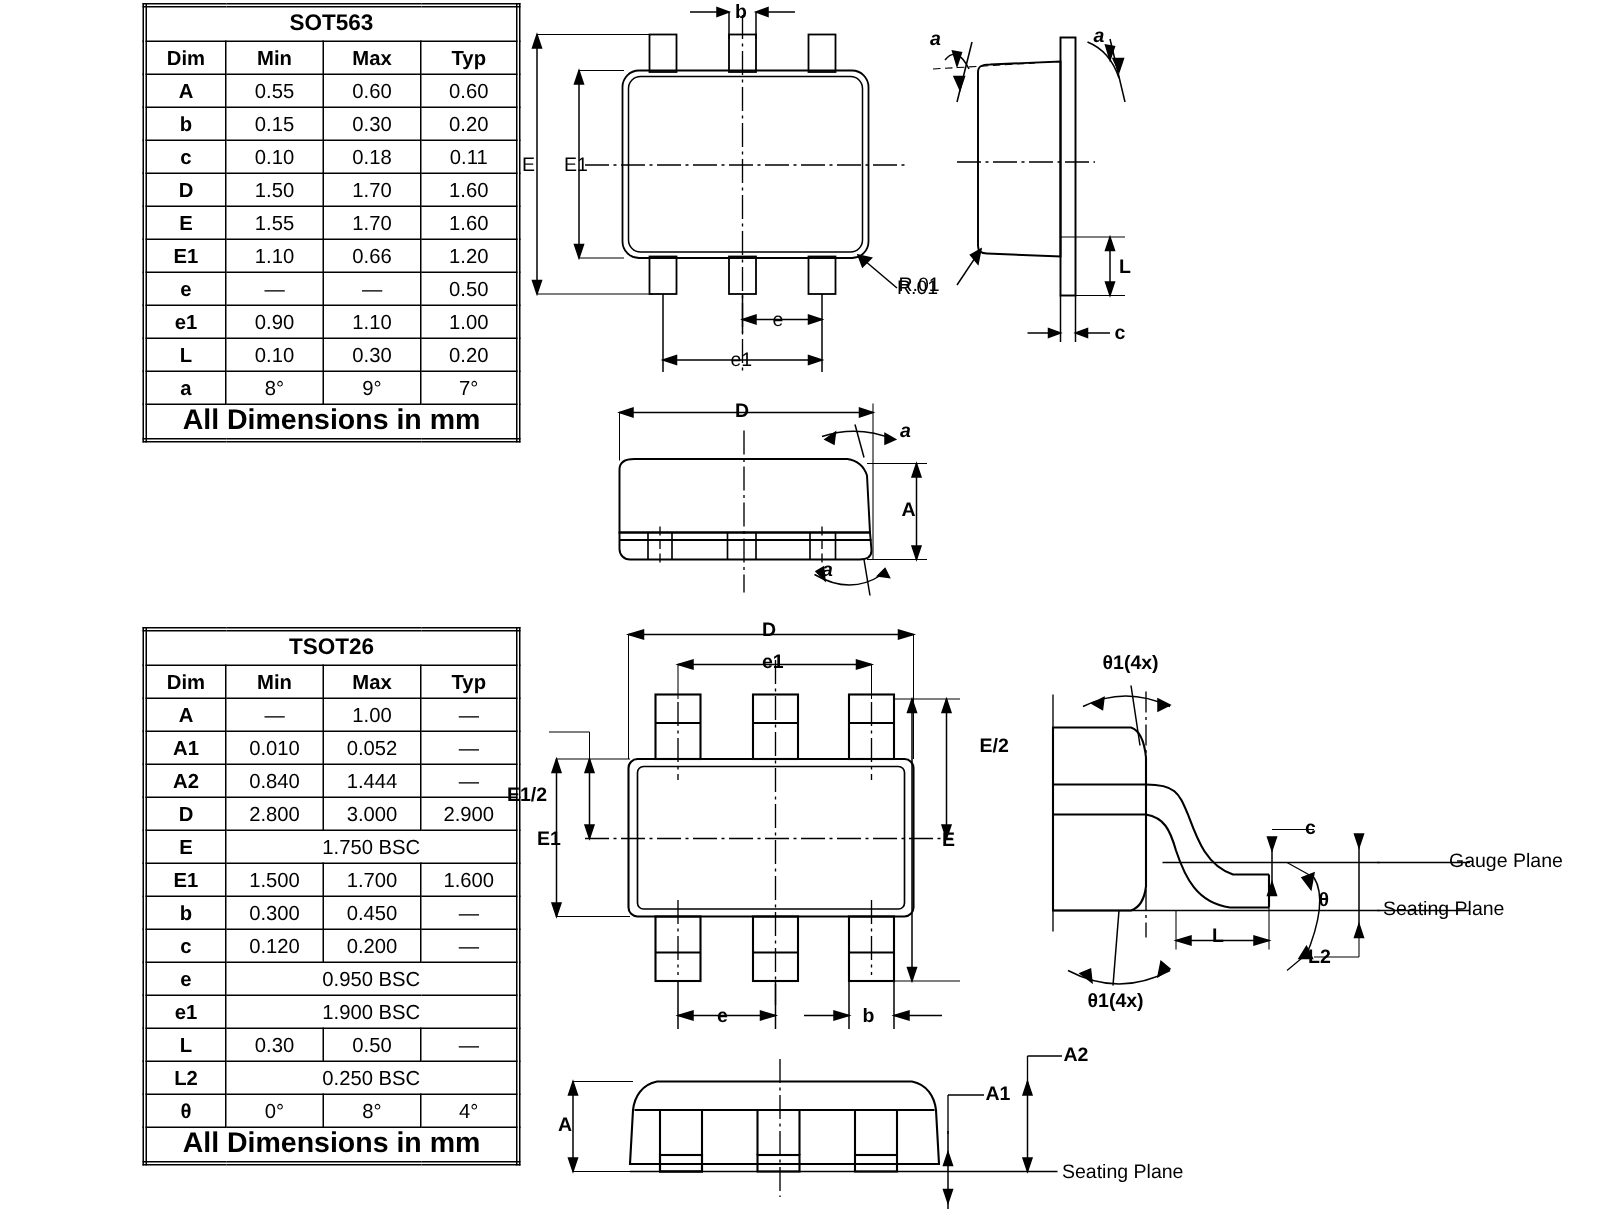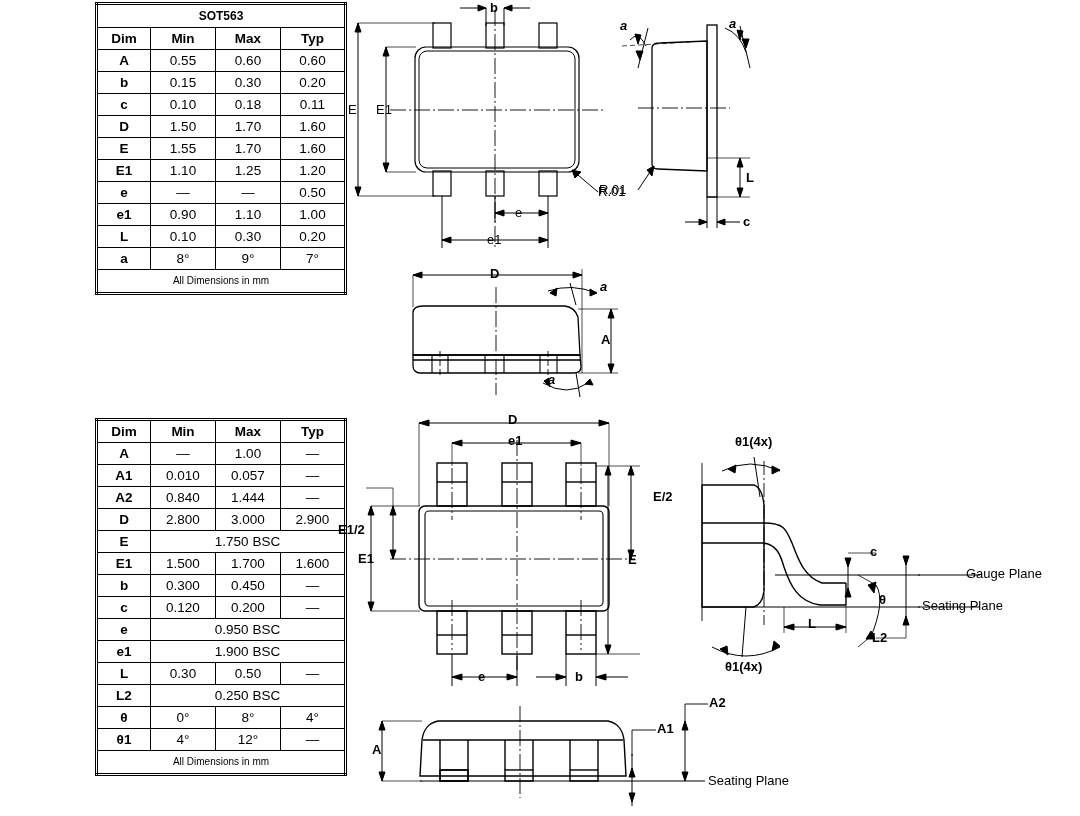--- a/index.html
+++ b/index.html
@@ -31,7 +31,7 @@
   }
   .dimtable td.val{font-weight:normal;}
   .dimtable td.title{
-    font-size:12px;font-weight:bold;height:22px;line-height:22px;
+    font-size:15px;font-weight:bold;height:22px;line-height:22px;
     border-top:none;border-left:none;border-right:none;
   }
   .dimtable td.hdr{font-weight:bold;}

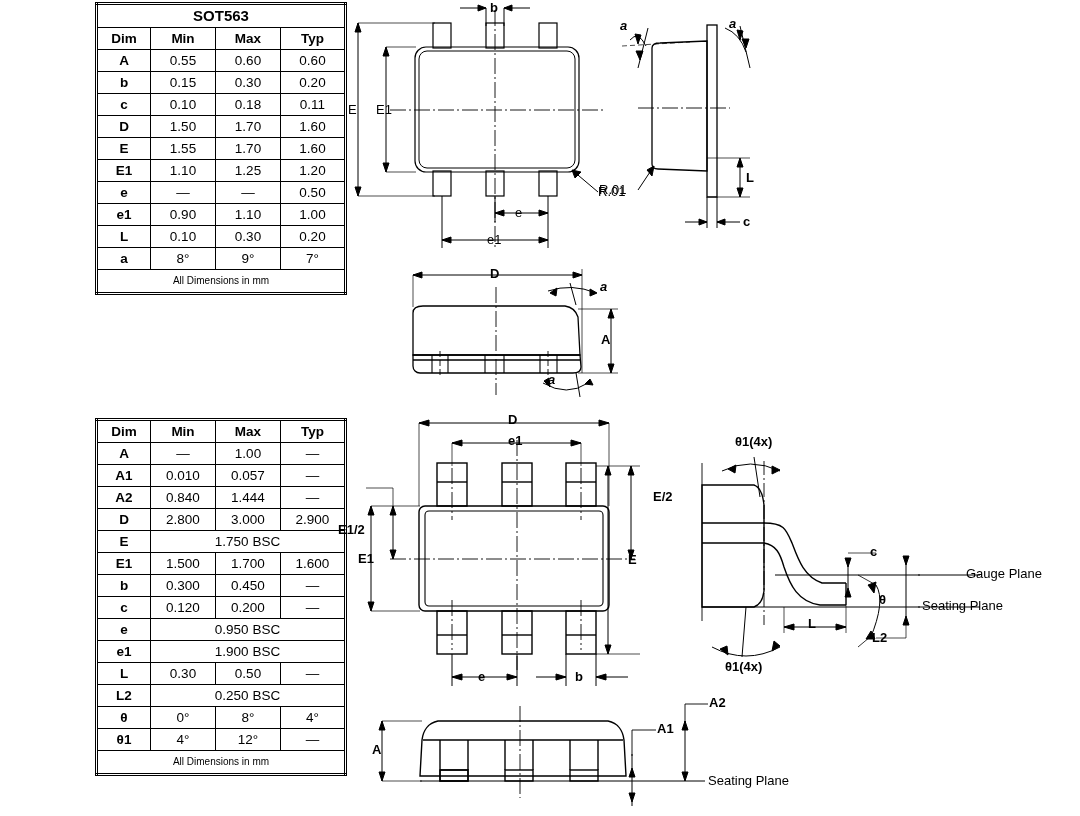--- a/index.html
+++ b/index.html
@@ -109,7 +109,7 @@
     <tr>
         <td>E1</td>
         <td class="val">1.10</td>
-        <td class="val">1.25</td>
+        <td class="val">0.66</td>
         <td class="val">1.20</td>
       </tr>
     <tr>

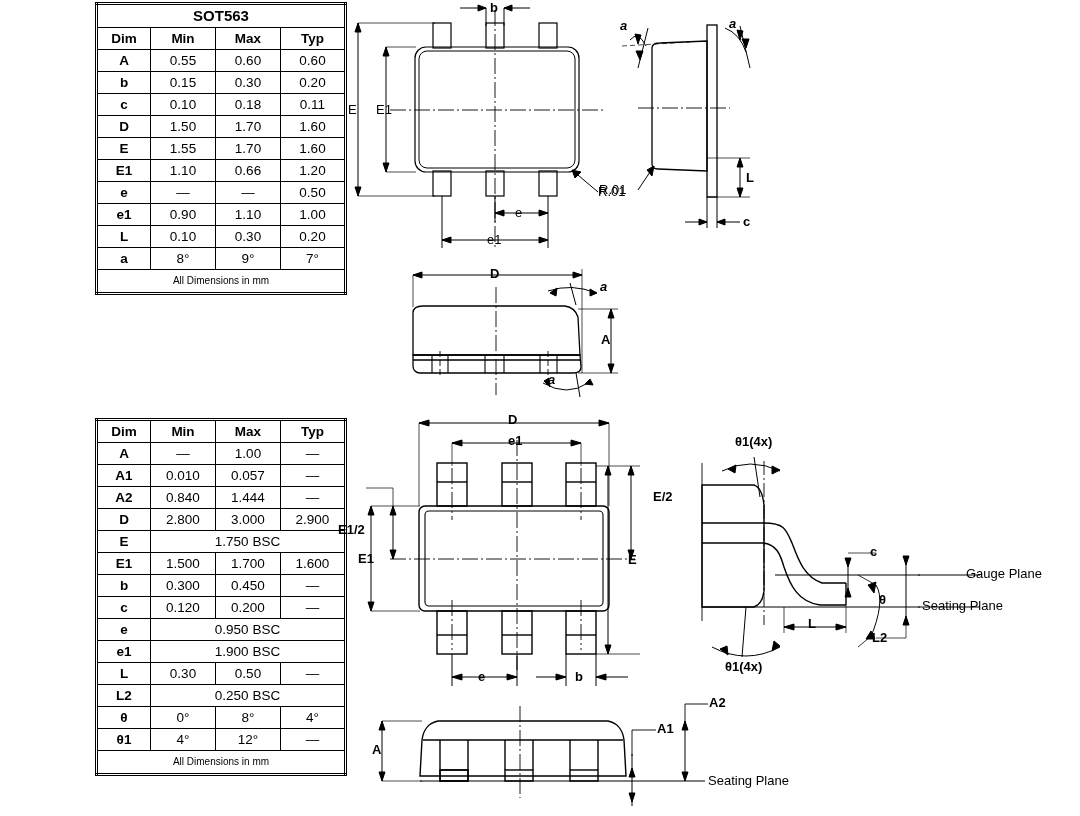--- a/index.html
+++ b/index.html
@@ -36,7 +36,7 @@
   }
   .dimtable td.hdr{font-weight:bold;}
   .dimtable td.foot{
-    font-size:10px;font-weight:normal;height:22px;line-height:22px;
+    font-size:19px;font-weight:bold;height:22px;line-height:22px;
     border-bottom:none;border-left:none;border-right:none;
   }
   .dimtable col.c0{width:54px;}

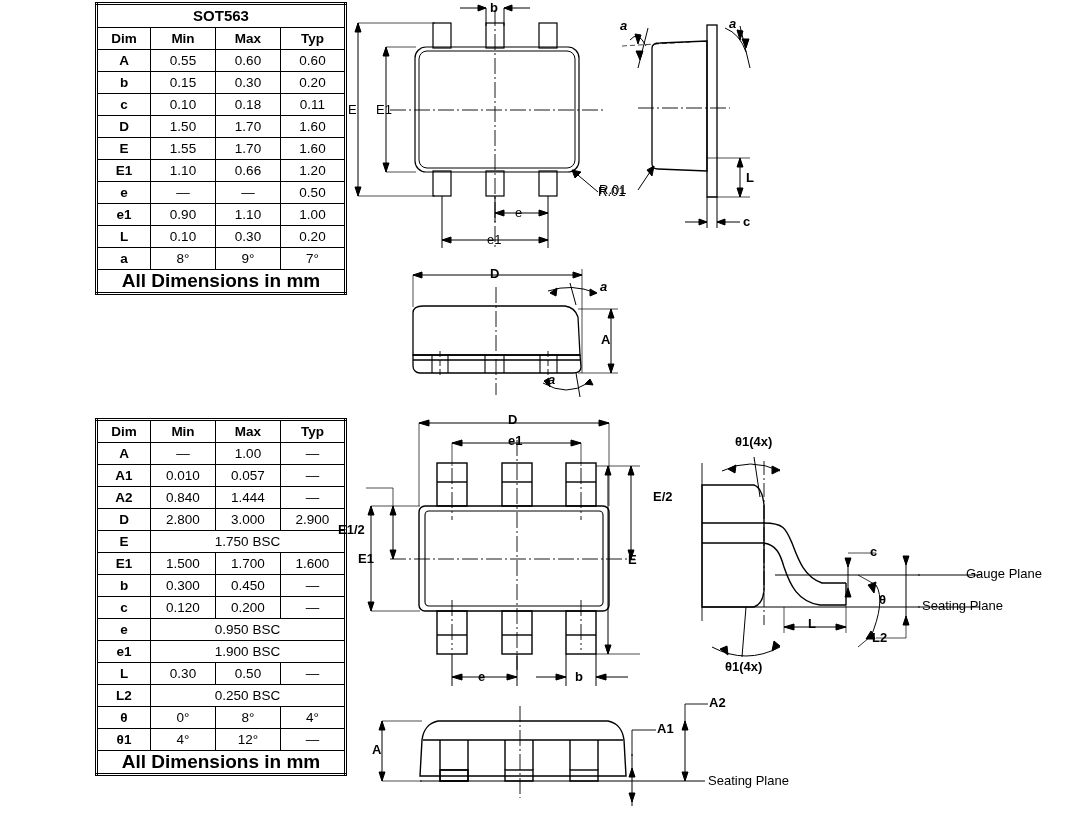--- a/index.html
+++ b/index.html
@@ -346,6 +346,9 @@
     </colgroup>
   <tbody>
     <tr>
+      <td class="title" colspan="4">TSOT26</td>
+    </tr>
+    <tr>
       <td class="hdr">Dim</td>
       <td class="hdr">Min</td>
       <td class="hdr">Max</td>

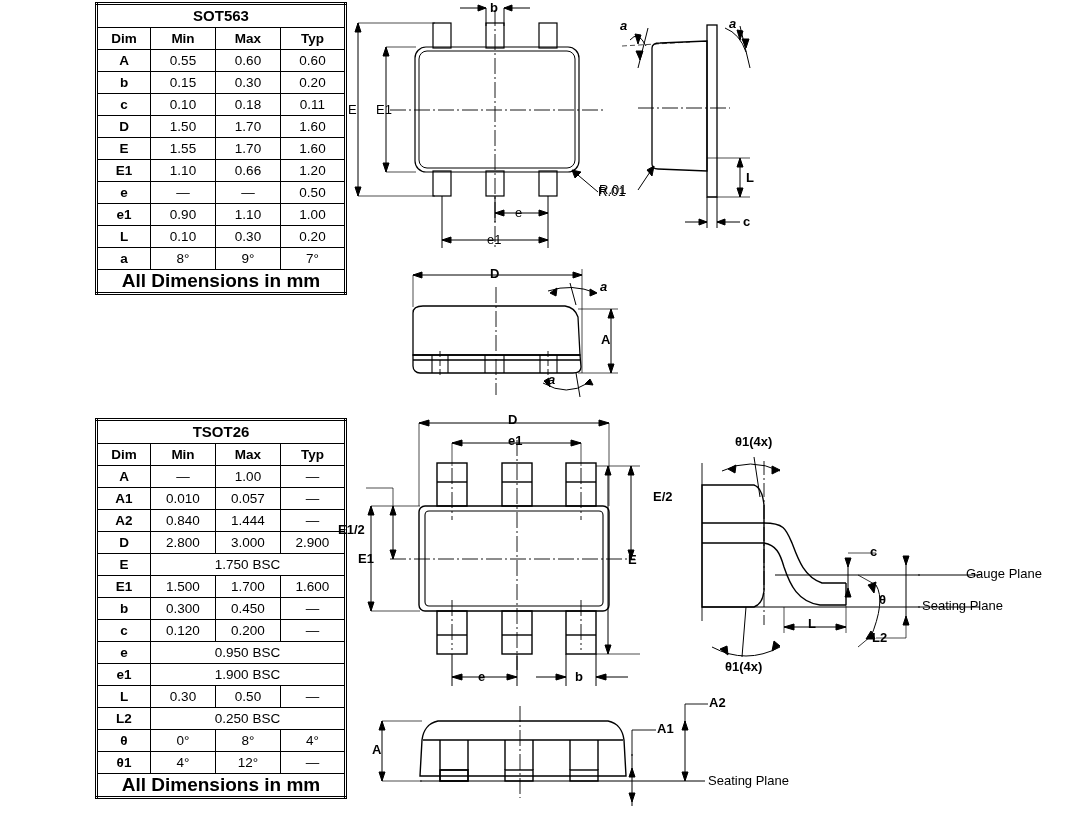--- a/index.html
+++ b/index.html
@@ -363,7 +363,7 @@
     <tr>
         <td>A1</td>
         <td class="val">0.010</td>
-        <td class="val">0.057</td>
+        <td class="val">0.052</td>
         <td class="val">—</td>
       </tr>
     <tr>

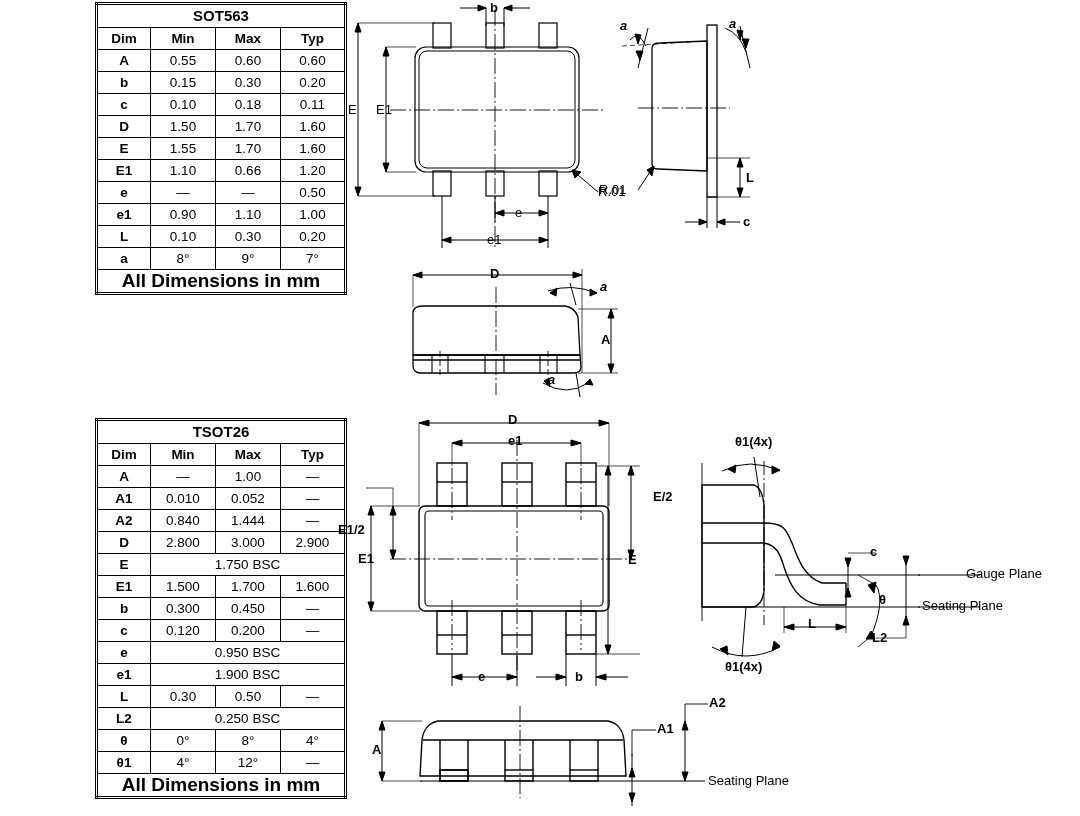--- a/index.html
+++ b/index.html
@@ -425,12 +425,6 @@
         <td class="val">4°</td>
       </tr>
     <tr>
-        <td>θ1</td>
-        <td class="val">4°</td>
-        <td class="val">12°</td>
-        <td class="val">—</td>
-      </tr>
-    <tr>
       <td class="foot" colspan="4">All Dimensions in mm</td>
     </tr>
   </tbody>

